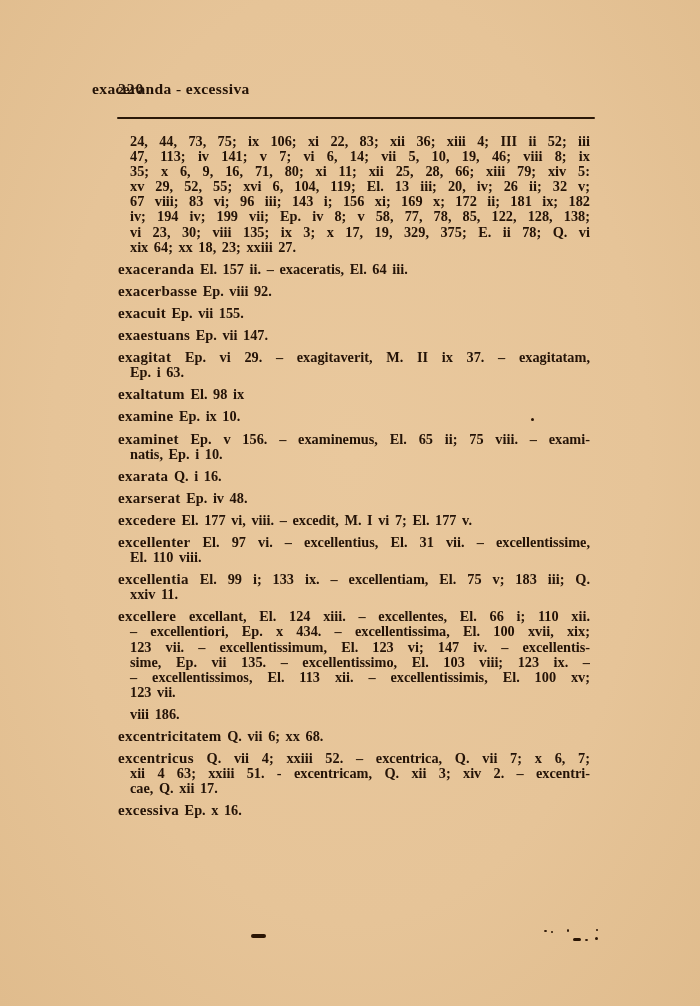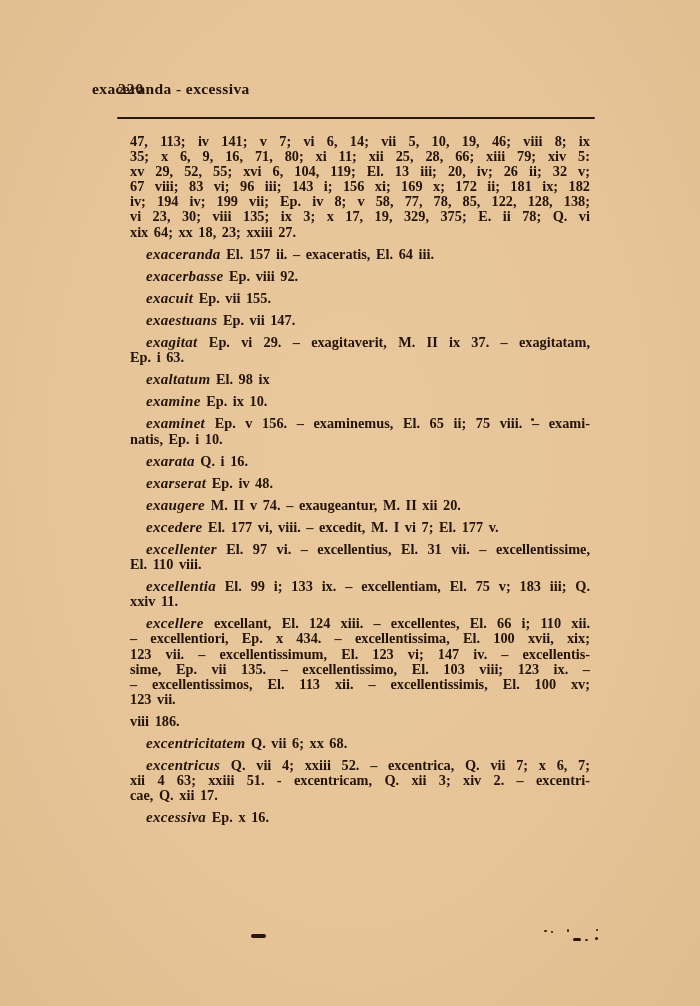--- a/index.html
+++ b/index.html
@@ -77,6 +77,7 @@
 
 <div class="content">
     <div class="para">
+      <div class="line j ind"><span class="r">24, 44, 73, 75; ix 106; xi 22, 83; xii 36; xiii 4; III ii 52; iii</span></div>
       <div class="line j ind"><span class="r">47, 113; iv 141; v 7; vi 6, 14; vii 5, 10, 19, 46; viii 8; ix</span></div>
       <div class="line j ind"><span class="r">35; x 6, 9, 16, 71, 80; xi 11; xii 25, 28, 66; xiii 79; xiv 5:</span></div>
       <div class="line j ind"><span class="r">xv 29, 52, 55; xvi 6, 104, 119; </span><span class="i">El.</span><span class="r"> 13 iii; 20, iv; 26 ii; 32 v;</span></div>

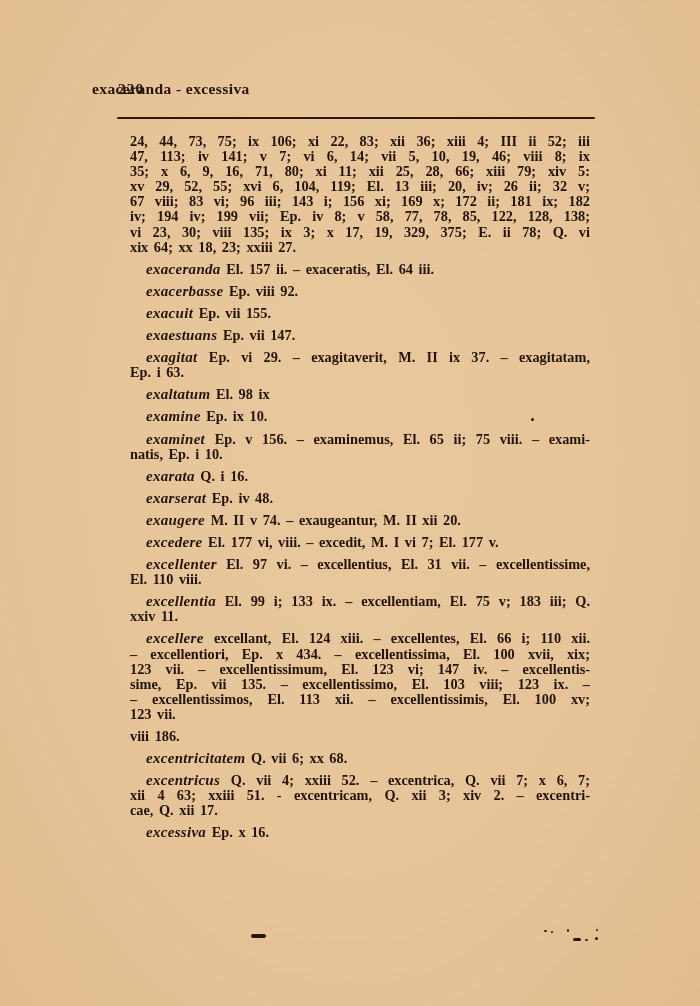--- a/index.html
+++ b/index.html
@@ -47,7 +47,7 @@
   }
   .line.j { text-align: justify; text-align-last: justify; }
   .line.ind { padding-left: 12px; }
-  .hw { font-style: italic; font-size: 15px; letter-spacing: 0.3px; margin-left: 28px; }
+  .hw { font-size: 15px; letter-spacing: 0.3px; }
   .i  { }
   .r  { font-style: normal; }
   .speck {

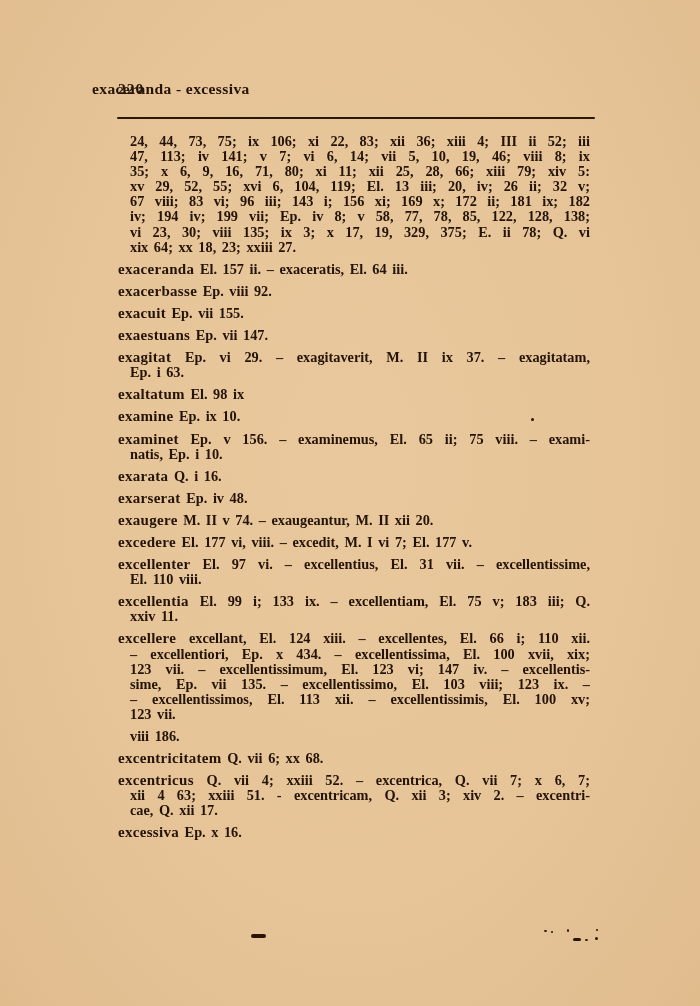--- a/index.html
+++ b/index.html
@@ -119,9 +119,6 @@
       <div class="line"><span class="hw">exarserat</span><span class="r"> </span><span class="i">Ep.</span><span class="r"> iv 48.</span></div>
     </div>
     <div class="para">
-      <div class="line"><span class="hw">exaugere</span><span class="r"> </span><span class="i">M.</span><span class="r"> II v 74. – exaugeantur, </span><span class="i">M.</span><span class="r"> II xii 20.</span></div>
-    </div>
-    <div class="para">
       <div class="line"><span class="hw">excedere</span><span class="r"> </span><span class="i">El.</span><span class="r"> 177 vi, viii. – excedit, </span><span class="i">M.</span><span class="r"> I vi 7; </span><span class="i">El.</span><span class="r"> 177 v.</span></div>
     </div>
     <div class="para">

